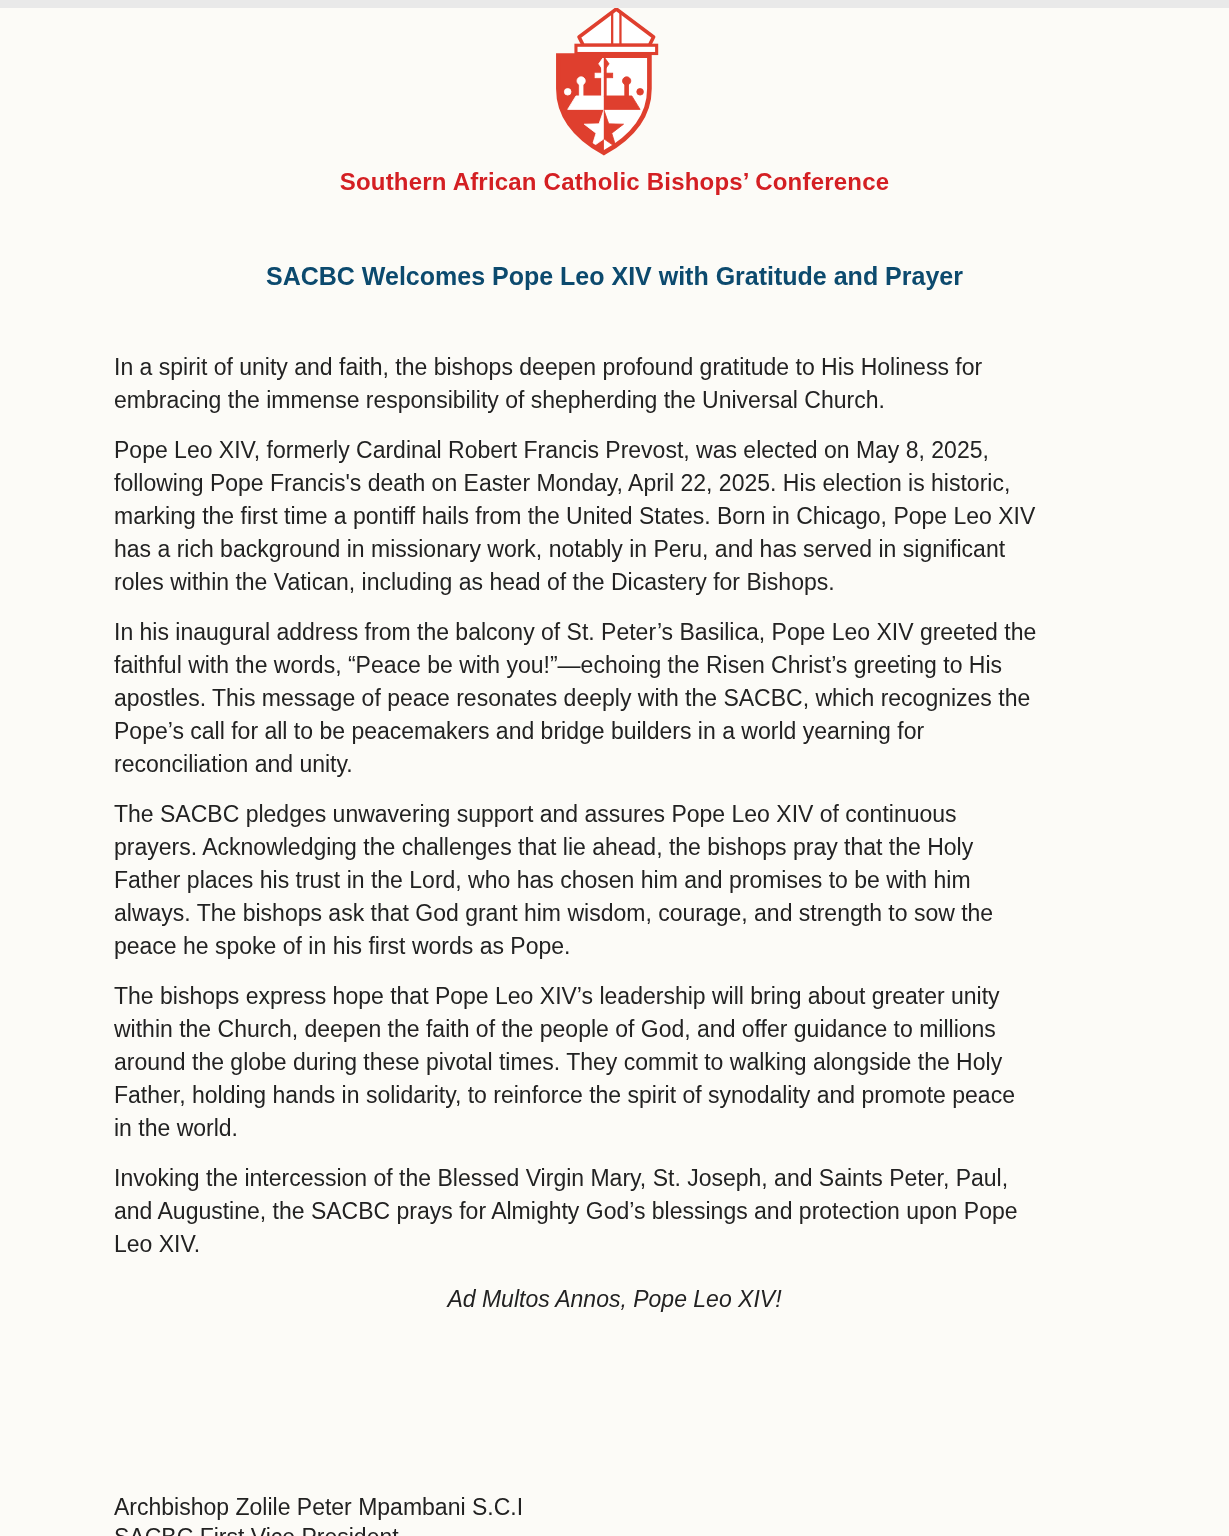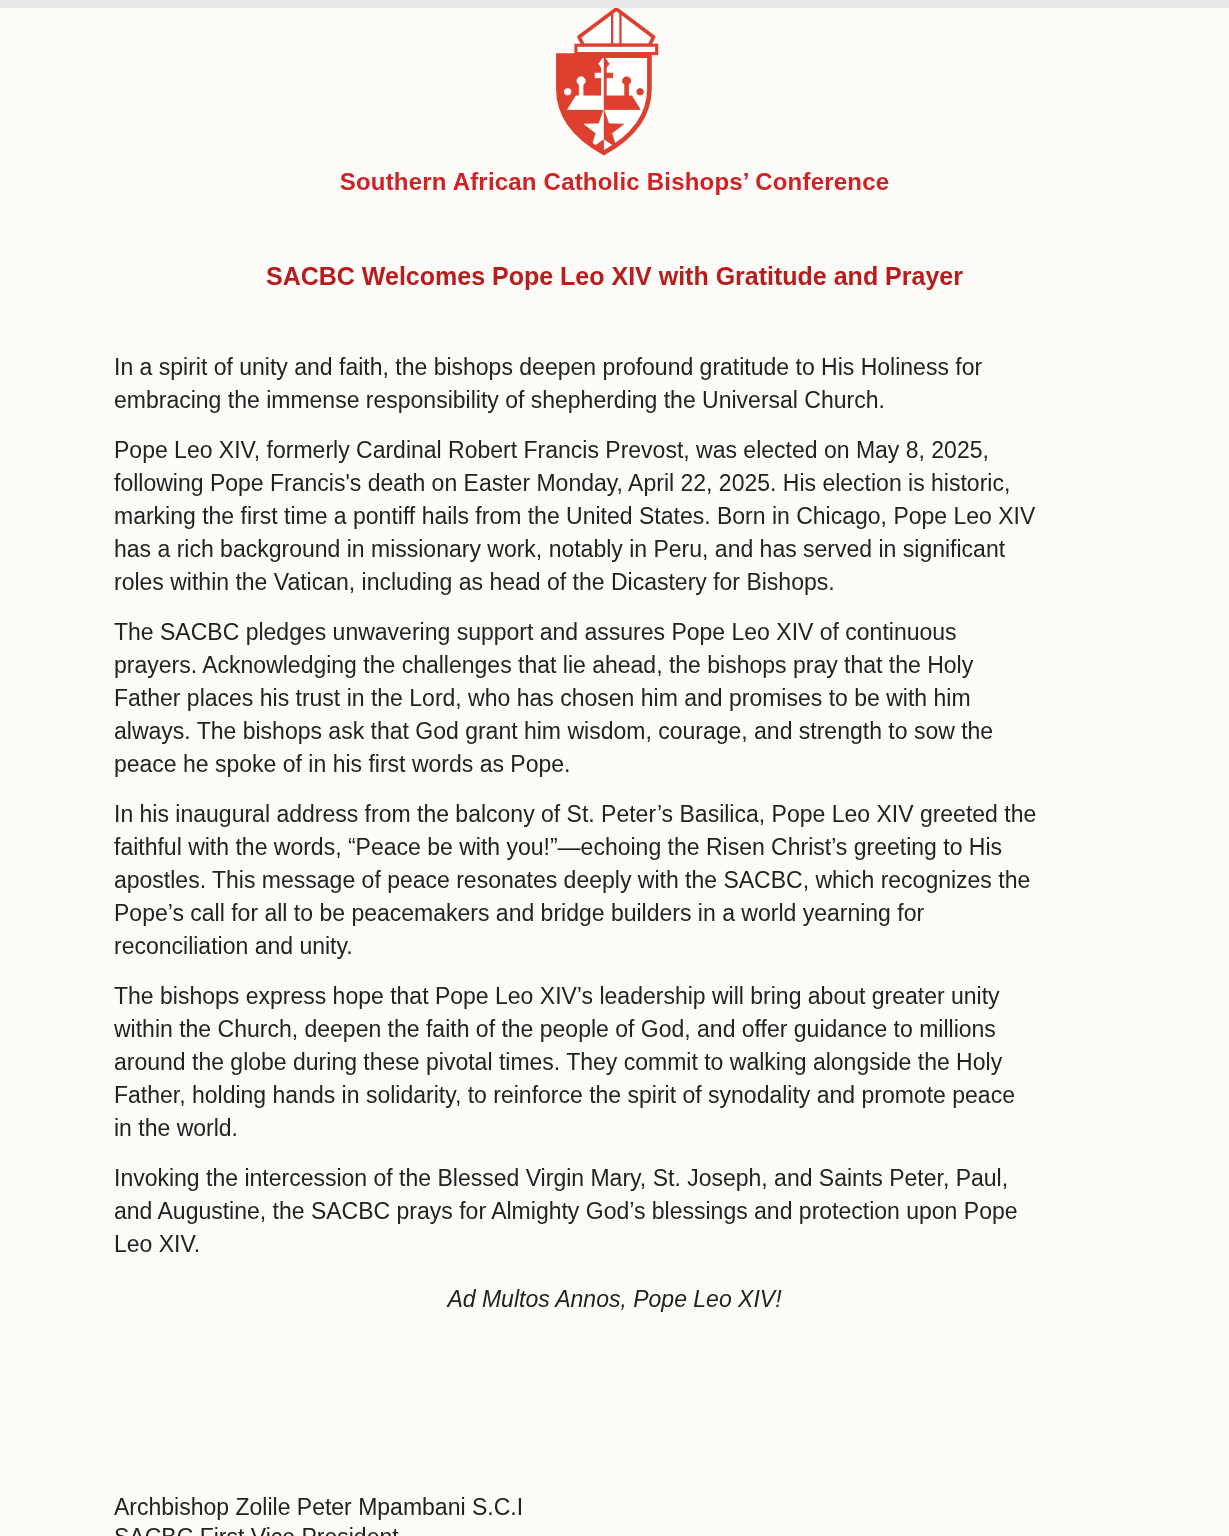--- a/index.html
+++ b/index.html
@@ -24,7 +24,7 @@
     position:absolute;top:254px;left:0;width:100%;
     text-align:center;
     font-size:25px;font-weight:bold;
-    color:#b91c1c;
+    color:#0c4a6e;
   }
   .body-text{
     position:absolute;top:343px;left:114px;width:1030px;

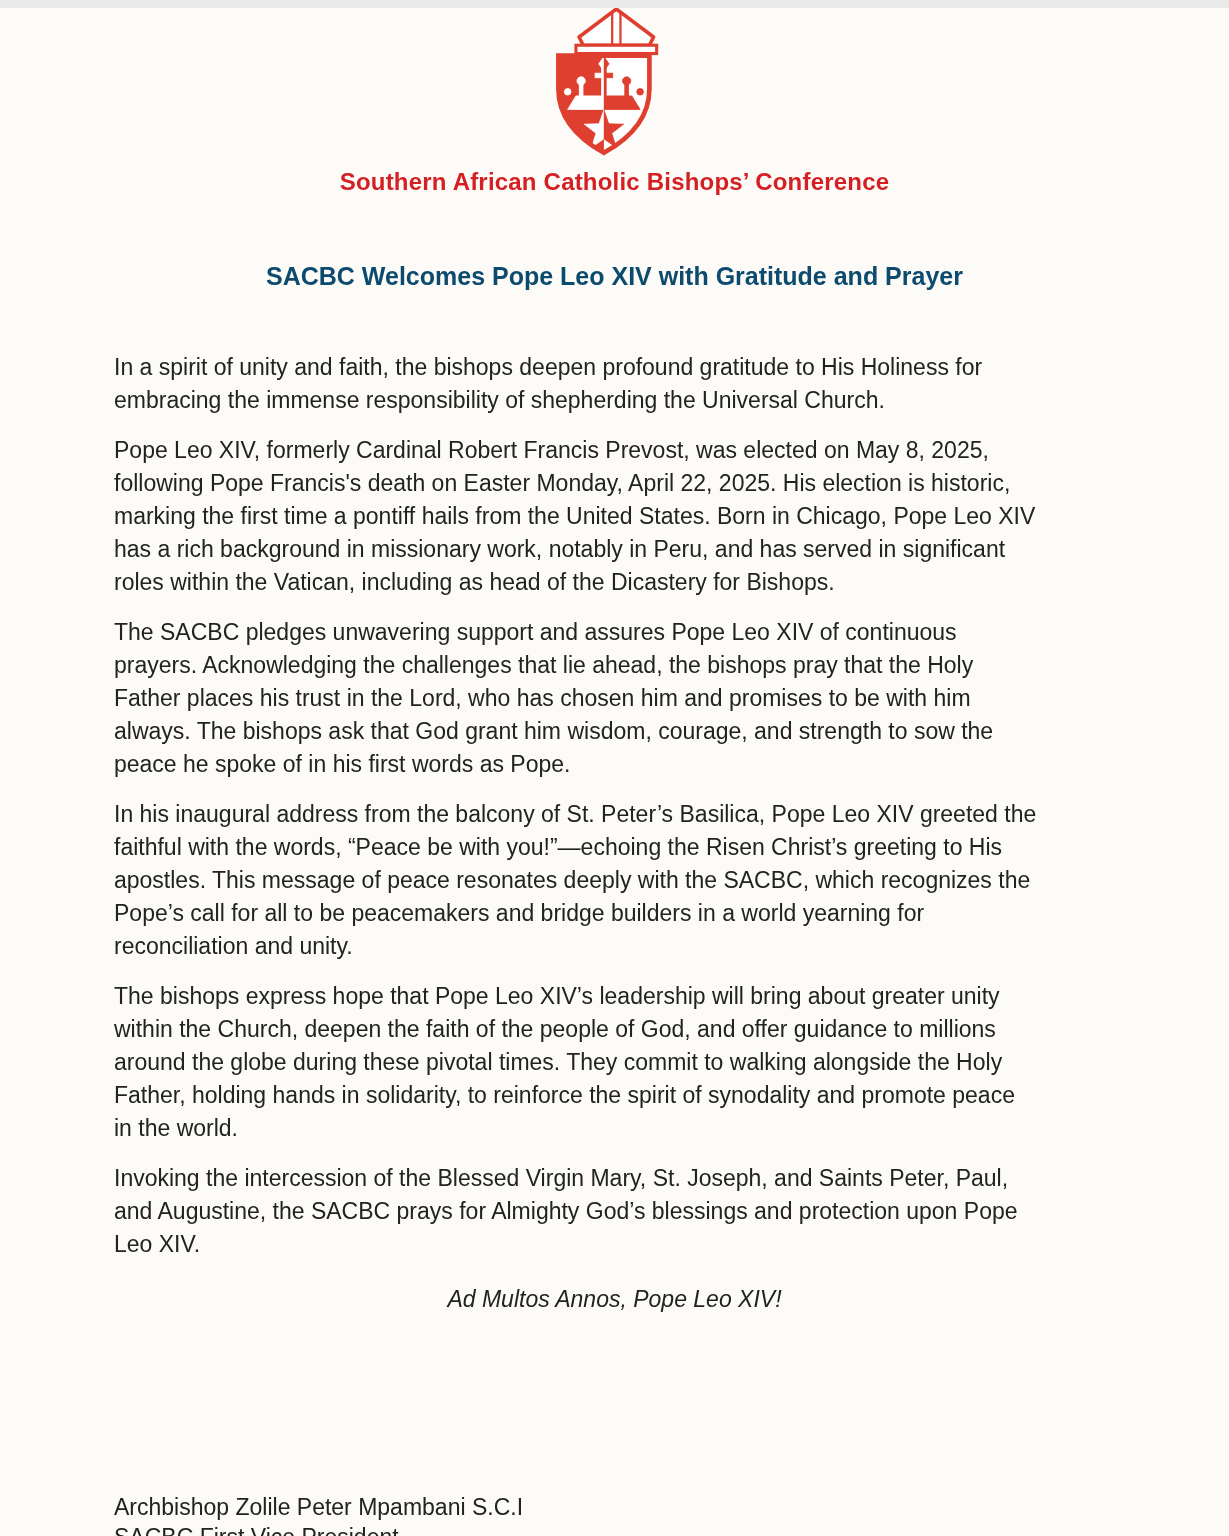--- a/index.html
+++ b/index.html
@@ -113,16 +113,16 @@
 marking the first time a pontiff hails from the United States. Born in Chicago, Pope Leo XIV
 has a rich background in missionary work, notably in Peru, and has served in significant
 roles within the Vatican, including as head of the Dicastery for Bishops.</p>
+    <p>In his inaugural address from the balcony of St. Peter’s Basilica, Pope Leo XIV greeted the
+faithful with the words, “Peace be with you!”—echoing the Risen Christ’s greeting to His
+apostles. This message of peace resonates deeply with the SACBC, which recognizes the
+Pope’s call for all to be peacemakers and bridge builders in a world yearning for
+reconciliation and unity.</p>
     <p>The SACBC pledges unwavering support and assures Pope Leo XIV of continuous
 prayers. Acknowledging the challenges that lie ahead, the bishops pray that the Holy
 Father places his trust in the Lord, who has chosen him and promises to be with him
 always. The bishops ask that God grant him wisdom, courage, and strength to sow the
 peace he spoke of in his first words as Pope.</p>
-    <p>In his inaugural address from the balcony of St. Peter’s Basilica, Pope Leo XIV greeted the
-faithful with the words, “Peace be with you!”—echoing the Risen Christ’s greeting to His
-apostles. This message of peace resonates deeply with the SACBC, which recognizes the
-Pope’s call for all to be peacemakers and bridge builders in a world yearning for
-reconciliation and unity.</p>
     <p>The bishops express hope that Pope Leo XIV’s leadership will bring about greater unity
 within the Church, deepen the faith of the people of God, and offer guidance to millions
 around the globe during these pivotal times. They commit to walking alongside the Holy

